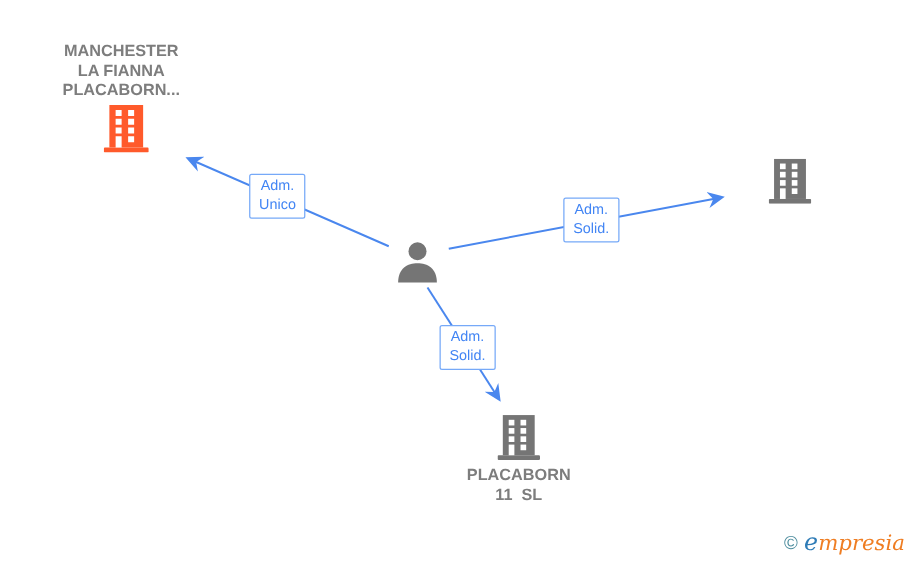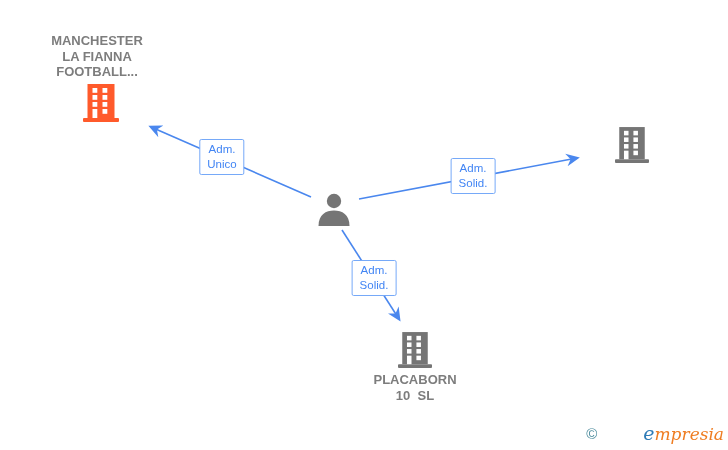--- a/index.html
+++ b/index.html
@@ -94,7 +94,7 @@
 
   <div class="node-label" style="left:97px; top:33px;">MANCHESTER
 LA FIANNA
-FOOTBALL...</div>
+PLACABORN...</div>
   <span class="node-icon" style="left:101px; top:84px; color:#ff5a2b;">
     <svg width="36" height="38" viewBox="0 0 36 38">
       <rect x="0" y="34" width="36" height="4" rx="1" fill="currentColor"></rect>

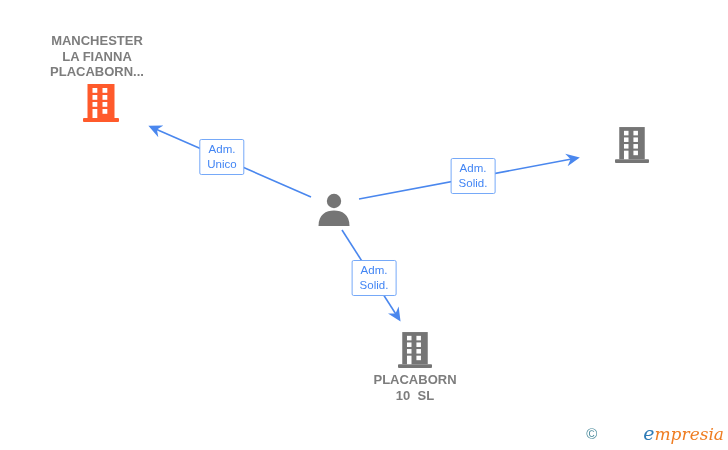--- a/index.html
+++ b/index.html
@@ -147,7 +147,7 @@
     </svg>
   </span>
   <div class="node-label" style="left:415px; top:372px;">PLACABORN
-10  SL</div>
+11  SL</div>
 
   <div class="edge-label" style="left:222px; top:157px;">Adm.
 Unico</div>

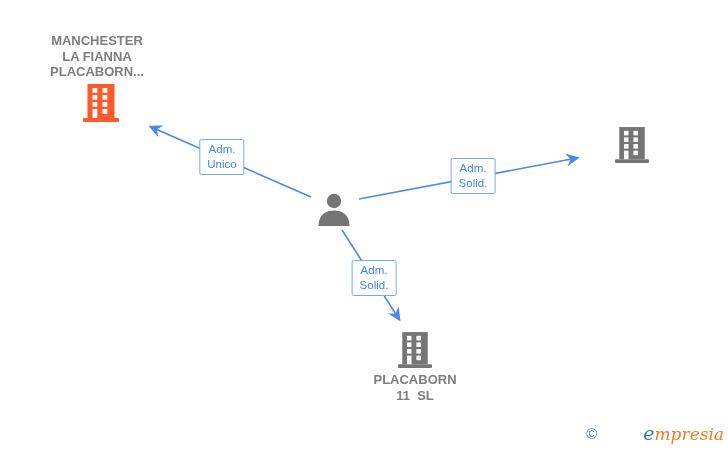--- a/index.html
+++ b/index.html
@@ -71,7 +71,6 @@
   .footer-logo .brand {
     font-family: "DejaVu Serif", serif;
     font-style: italic;
-    margin-left: 41px;
   }
   .footer-logo .brand-e { color: #2f7cb7; font-size: 19px; }
   .footer-logo .brand-rest { color: #ef7d22; }

